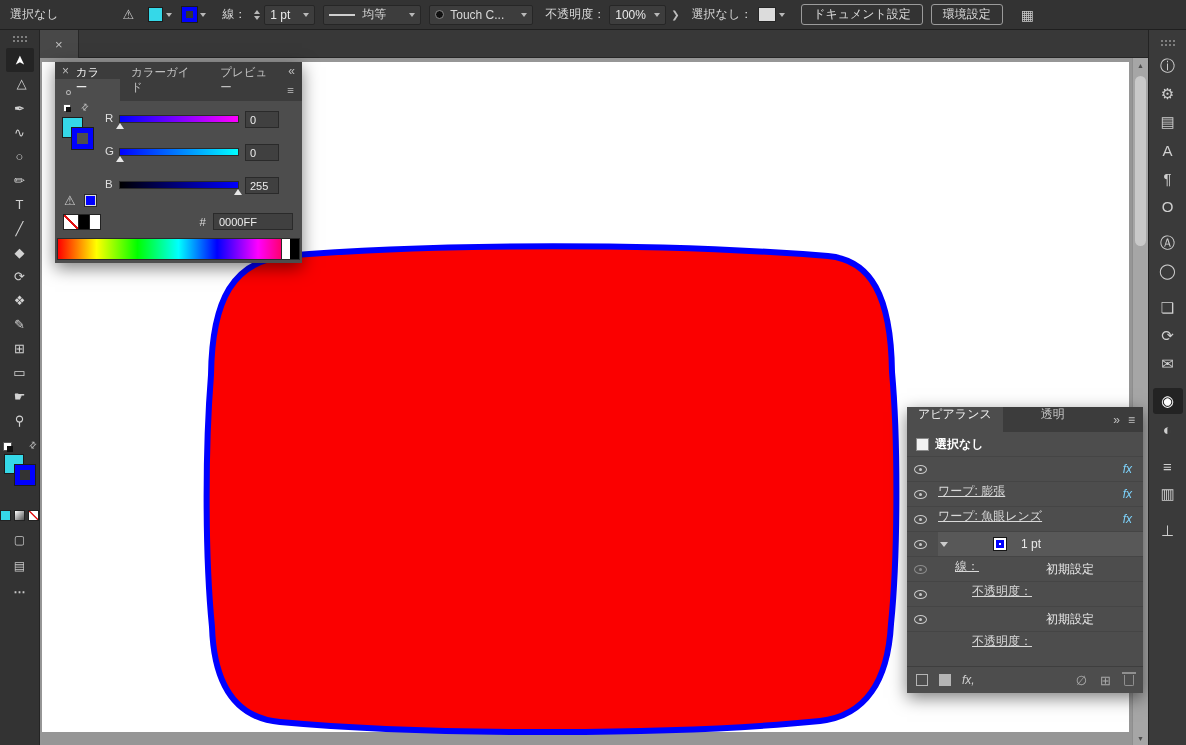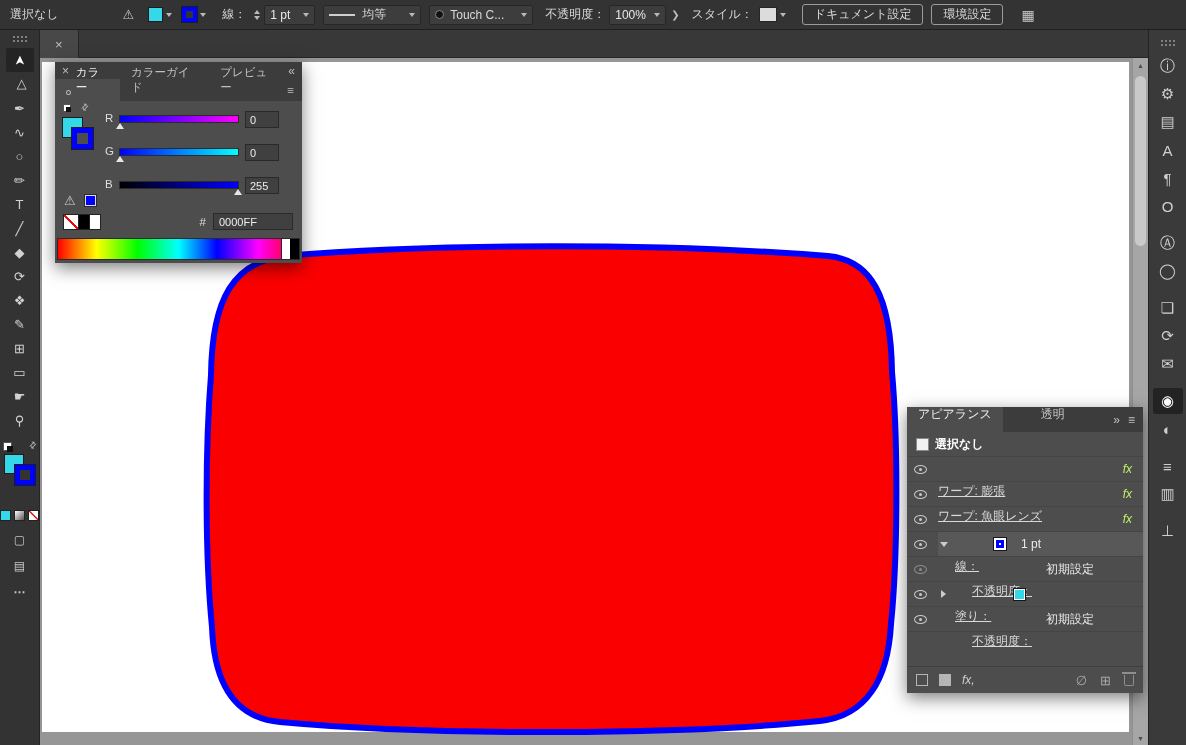--- a/index.html
+++ b/index.html
@@ -237,7 +237,7 @@
     <span class="caret-down"></span>
   </span>
   <span class="chev-more">❯</span>
-  <span class="cb-label sp12">スタイル：</span>
+  <span class="cb-label sp12">選択なし：</span>
   <span class="cb-style-swatch"></span>
   <span class="caret-down"></span>
   <button class="cb-btn sp16">ドキュメント設定</button>

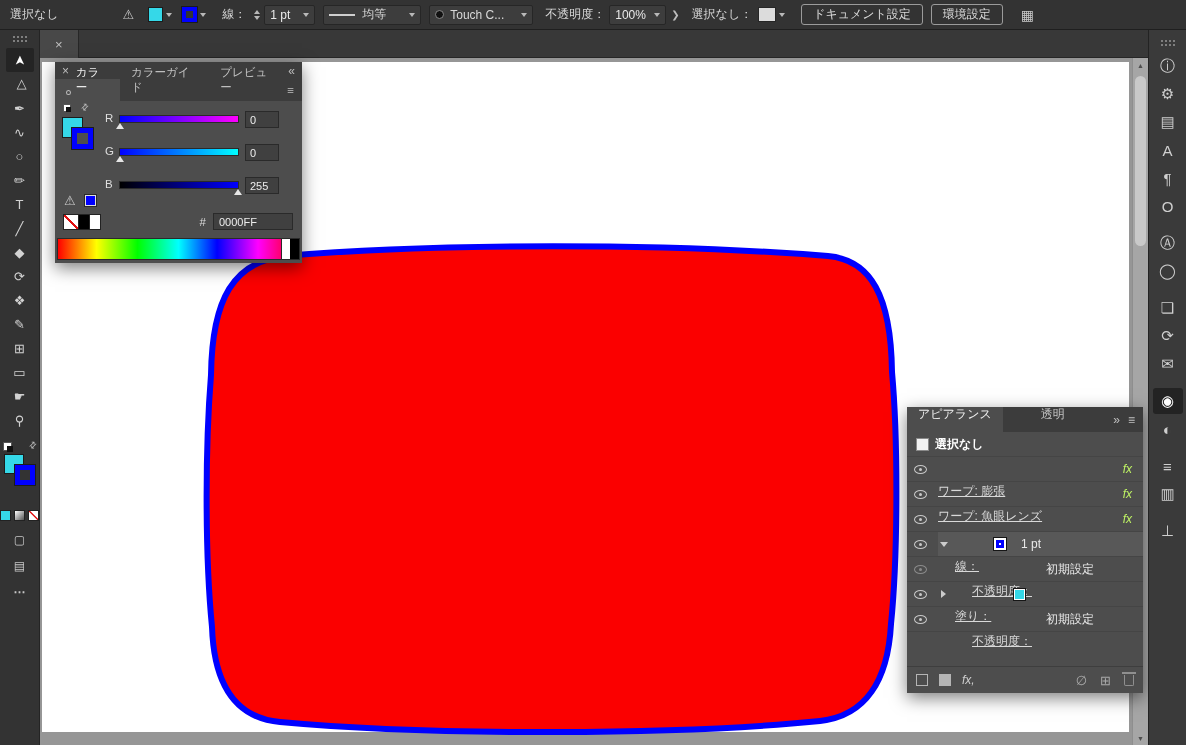--- a/index.html
+++ b/index.html
@@ -184,7 +184,7 @@
   .ap-title { color:#ffffff; font-weight:bold; margin-left:6px; }
   .sw-noselect { width:13px; height:13px; background:#f2f2f2; border:1px solid #8a8a8a; margin-left:2px; }
   .ap-link { text-decoration:underline;margin-top:44px; }
-  .fx { margin-left:auto; margin-right:11px; font-style:italic; color:#bef264; }
+  .fx { margin-left:auto; margin-right:11px; font-style:italic; color:#7dd3fc; }
   .tri-down { width:0;height:0;border-left:4px solid transparent;border-right:4px solid transparent;border-top:5px solid #cccccc; margin:0 7px 0 2px; }
   .tri-right { width:0;height:0;border-top:4px solid transparent;border-bottom:4px solid transparent;border-left:5px solid #cccccc; margin:0 9px 0 3px; }
   .row-sw-stroke { position:relative; width:14px; height:14px; background:#ffffff; border:1px solid #161616; margin-left:14px; }

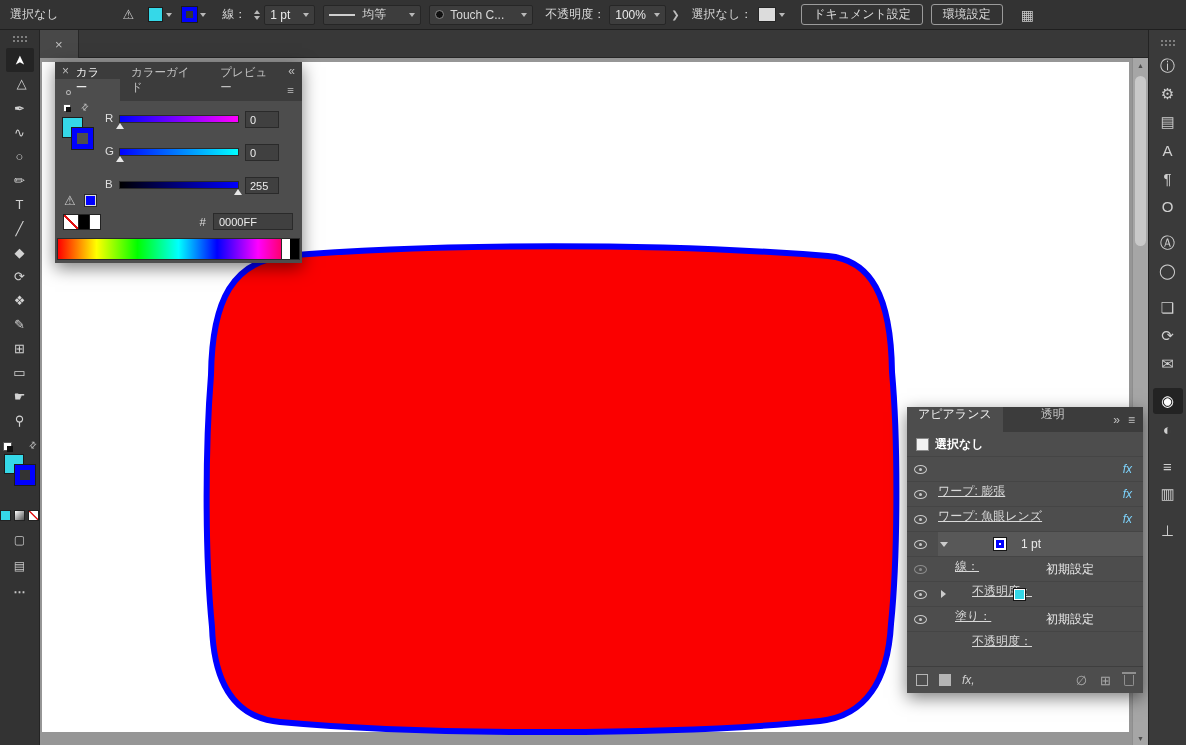--- a/index.html
+++ b/index.html
@@ -513,11 +513,6 @@
   </div>
   <div class="ap-row">
     <span class="eye"></span>
-    <span class="row-core">
-      <span class="tri-right"></span>
-      <span class="ap-link">塗り：</span>
-      <span class="row-sw-fill"></span>
-    </span>
   </div>
   <div class="ap-row">
     <span class="eye"></span>

